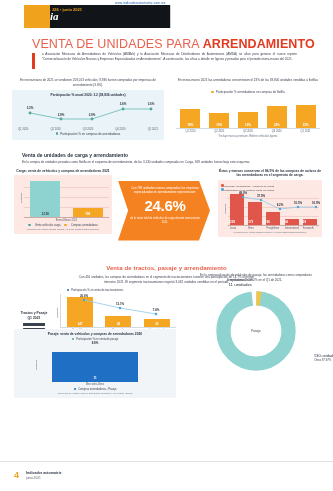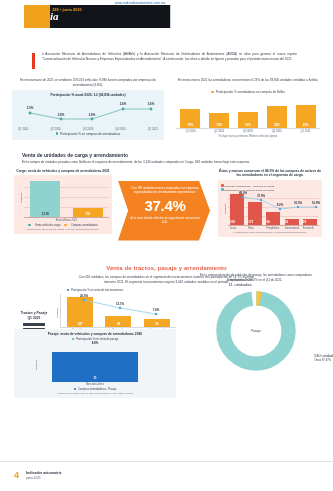--- a/index.html
+++ b/index.html
@@ -223,6 +223,9 @@
     <div class="hdr-rule"></div>
   </div>
 
+  <div class="title">
+    <span>VENTA DE UNIDADES PARA </span><b>ARRENDAMIENTO</b>
+  </div>
 
   <div class="intro">
     <div class="intro-bar"></div>

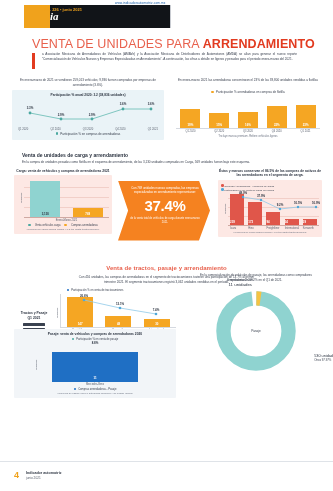--- a/index.html
+++ b/index.html
@@ -363,7 +363,7 @@
 
       <div class="callout">
         <div class="co-t">Con 769 unidades nuevas compradas, las empresas especializadas en arrendamiento representaron:</div>
-        <div class="co-big">37.4%</div>
+        <div class="co-big">24.6%</div>
         <div class="co-s">de la venta total de vehículos de carga durante enero-marzo 2021.</div>
       </div>
 

